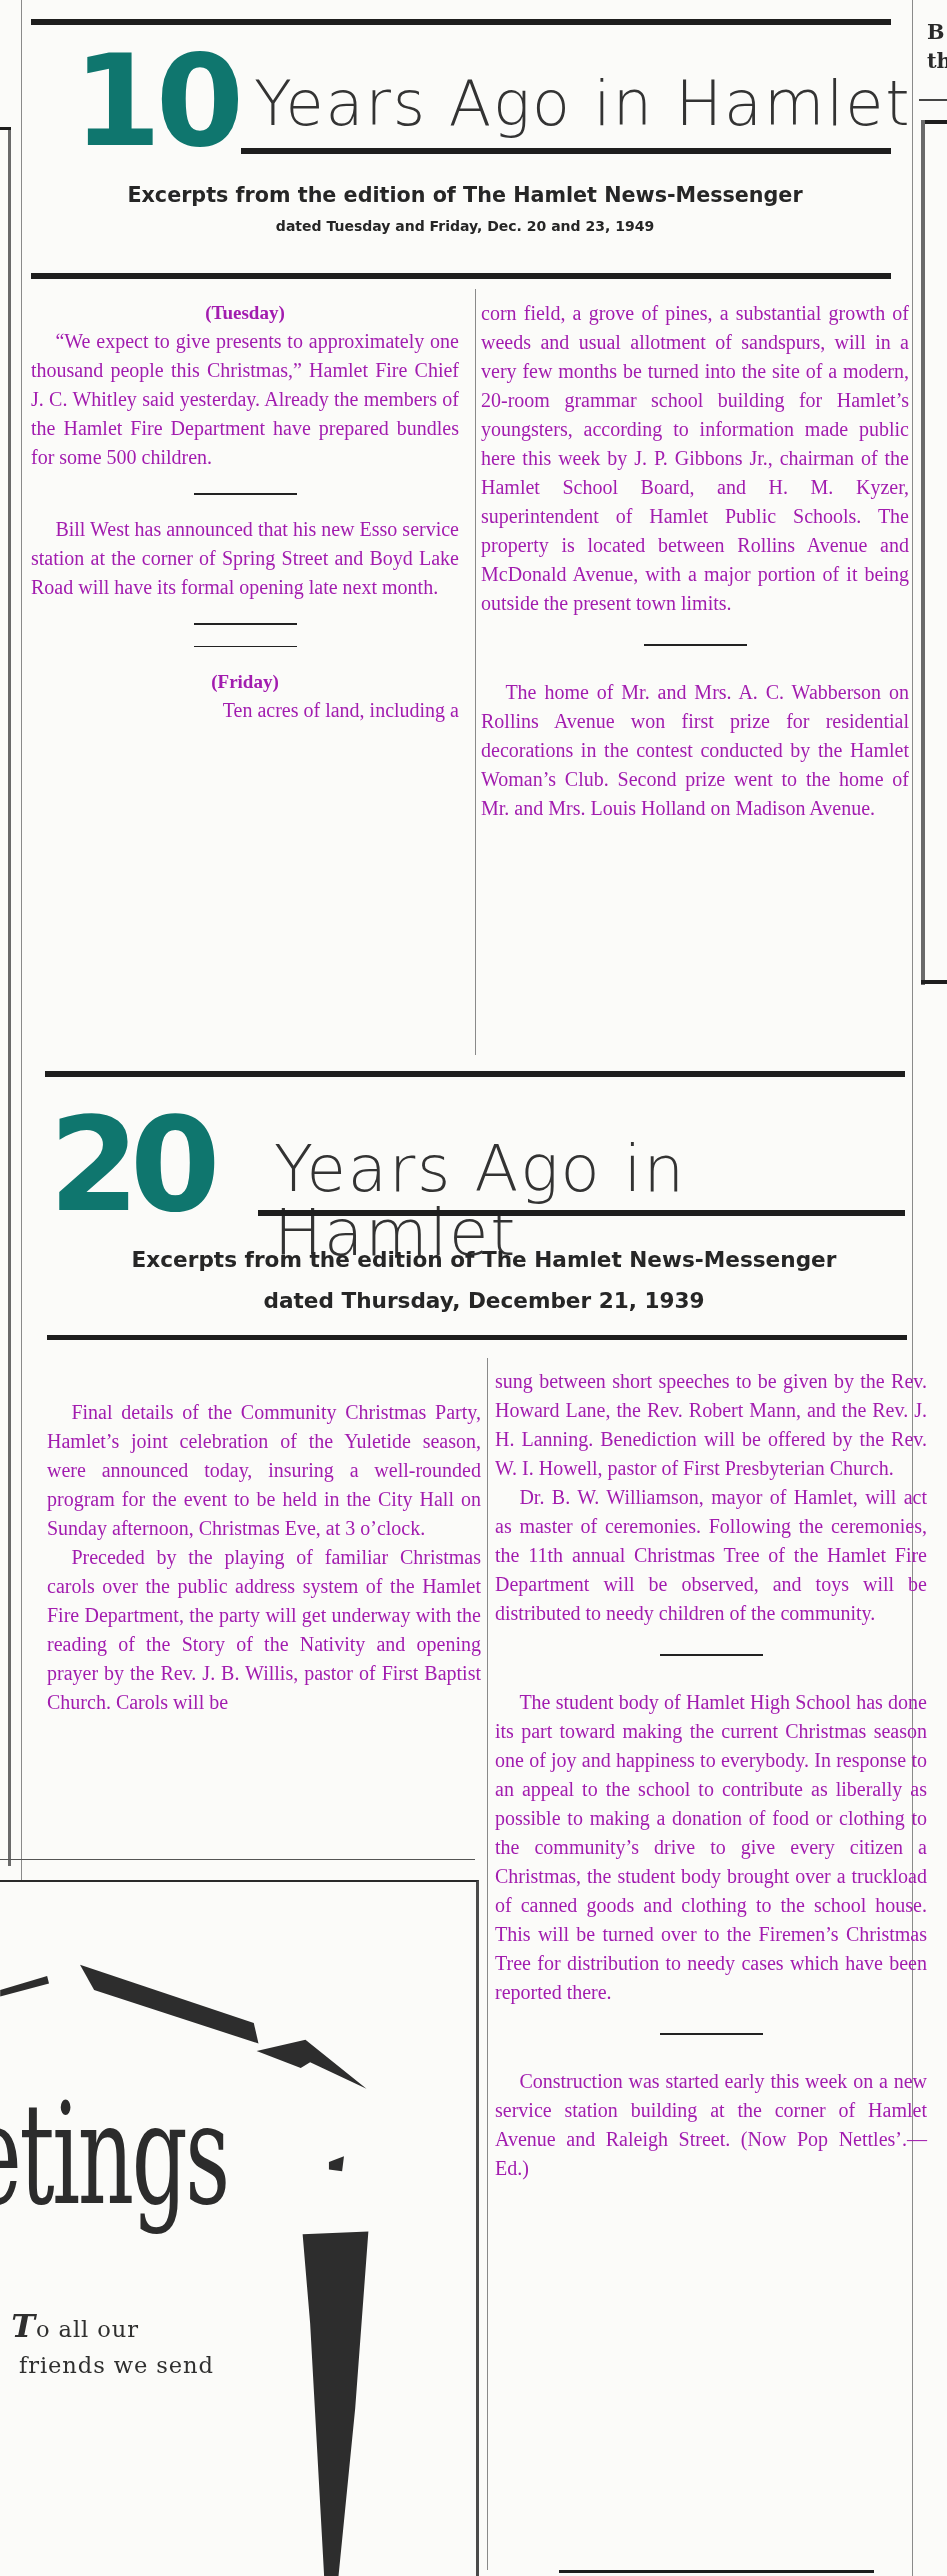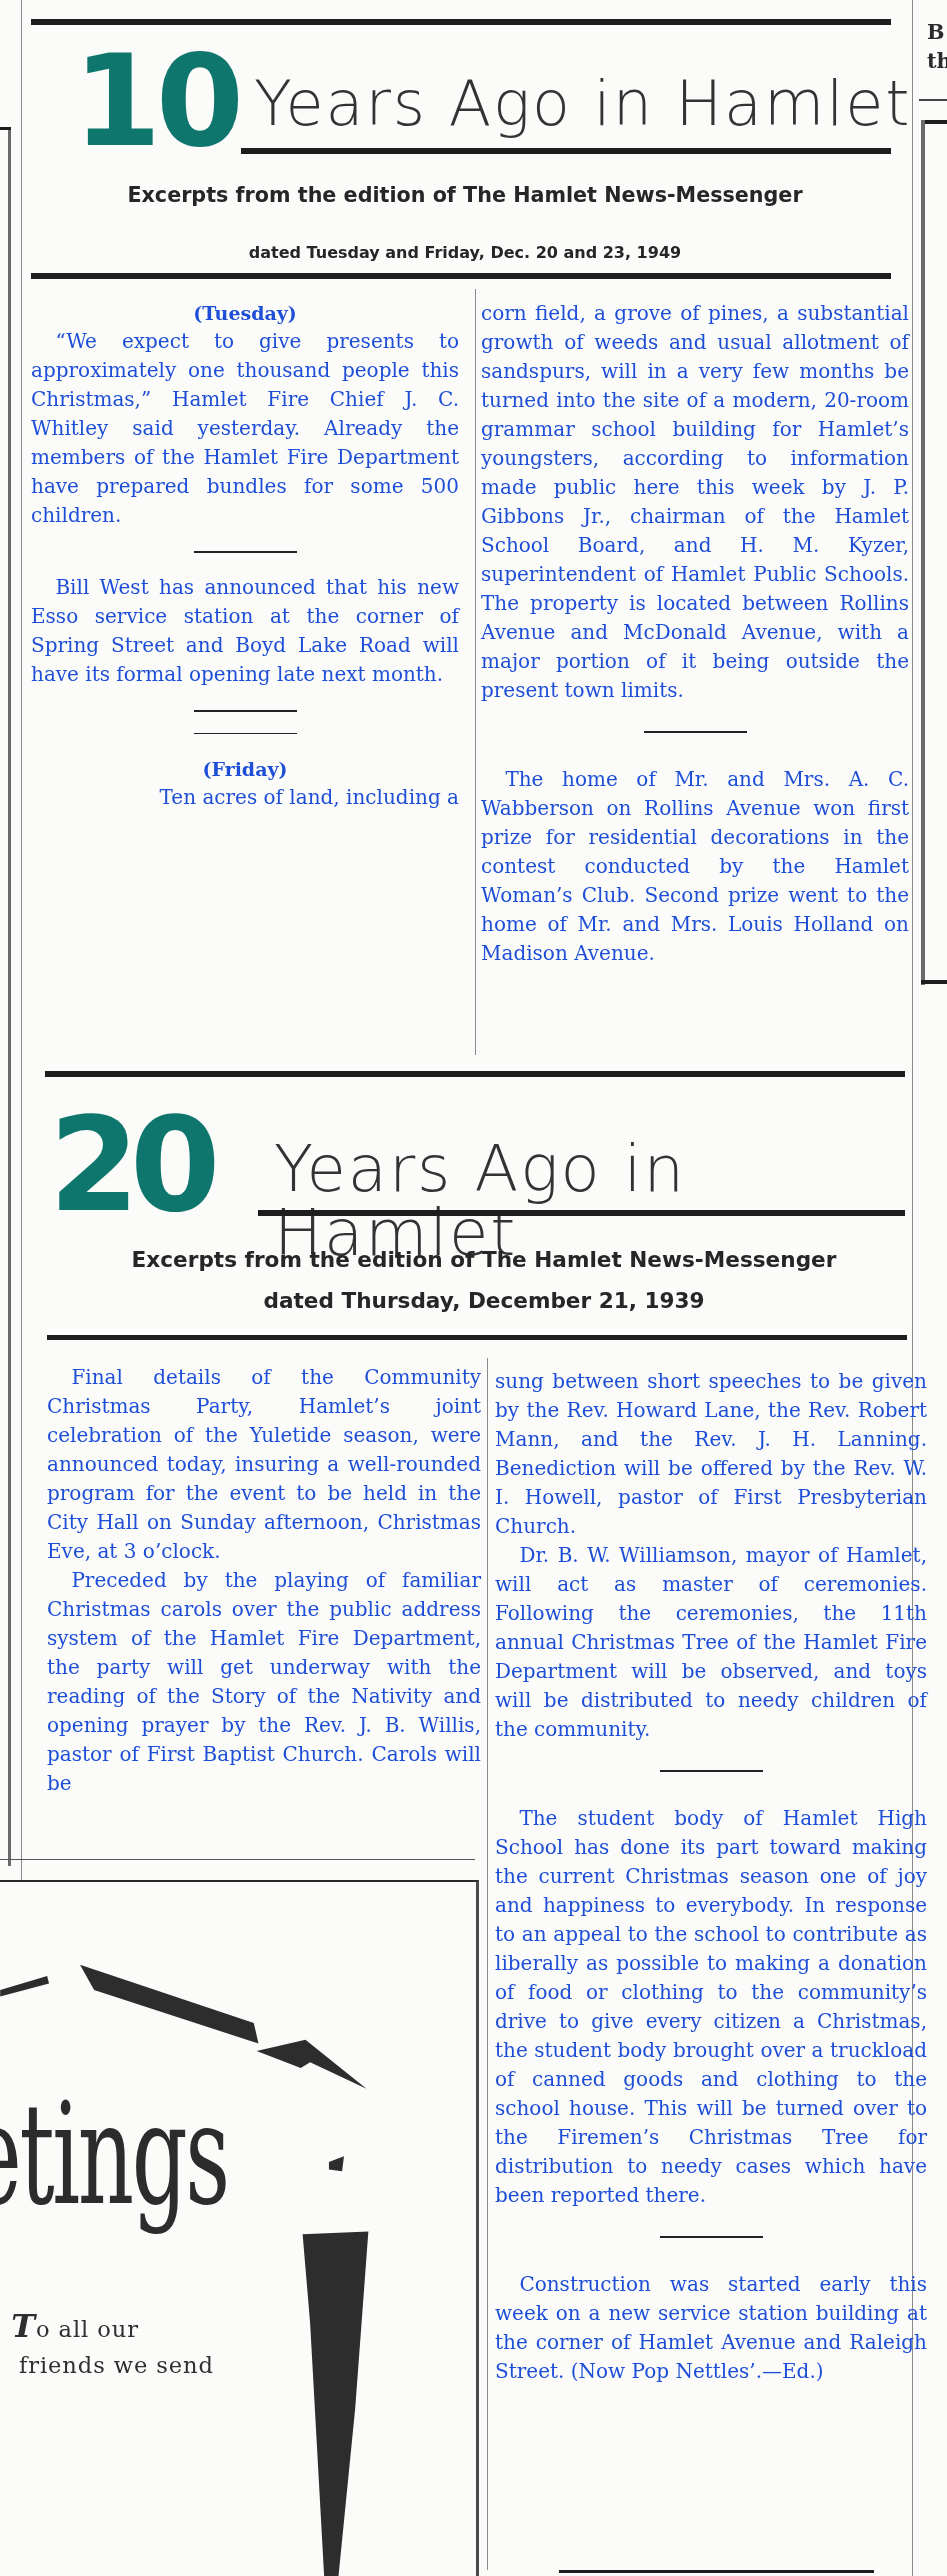--- a/index.html
+++ b/index.html
@@ -77,7 +77,7 @@
   <div class="rule" style="left:241px; top:148px; width:650px; height:5.6px;"></div>
 
   <div class="sub" style="top:175px; font-size:20.7px;">Excerpts from the edition of The Hamlet News-Messenger</div>
-  <div class="sub" style="top:232px; font-size:16px;">dated Tuesday and Friday, Dec. 20 and 23, 1949</div>
+  <div class="sub" style="top:206px; font-size:14px;">dated Tuesday and Friday, Dec. 20 and 23, 1949</div>
   <div class="rule" style="left:31px; top:273px; width:860px; height:5.6px;"></div>
 
   <div class="vline" style="left:475px; top:289px; width:0.9px; height:766px;"></div>

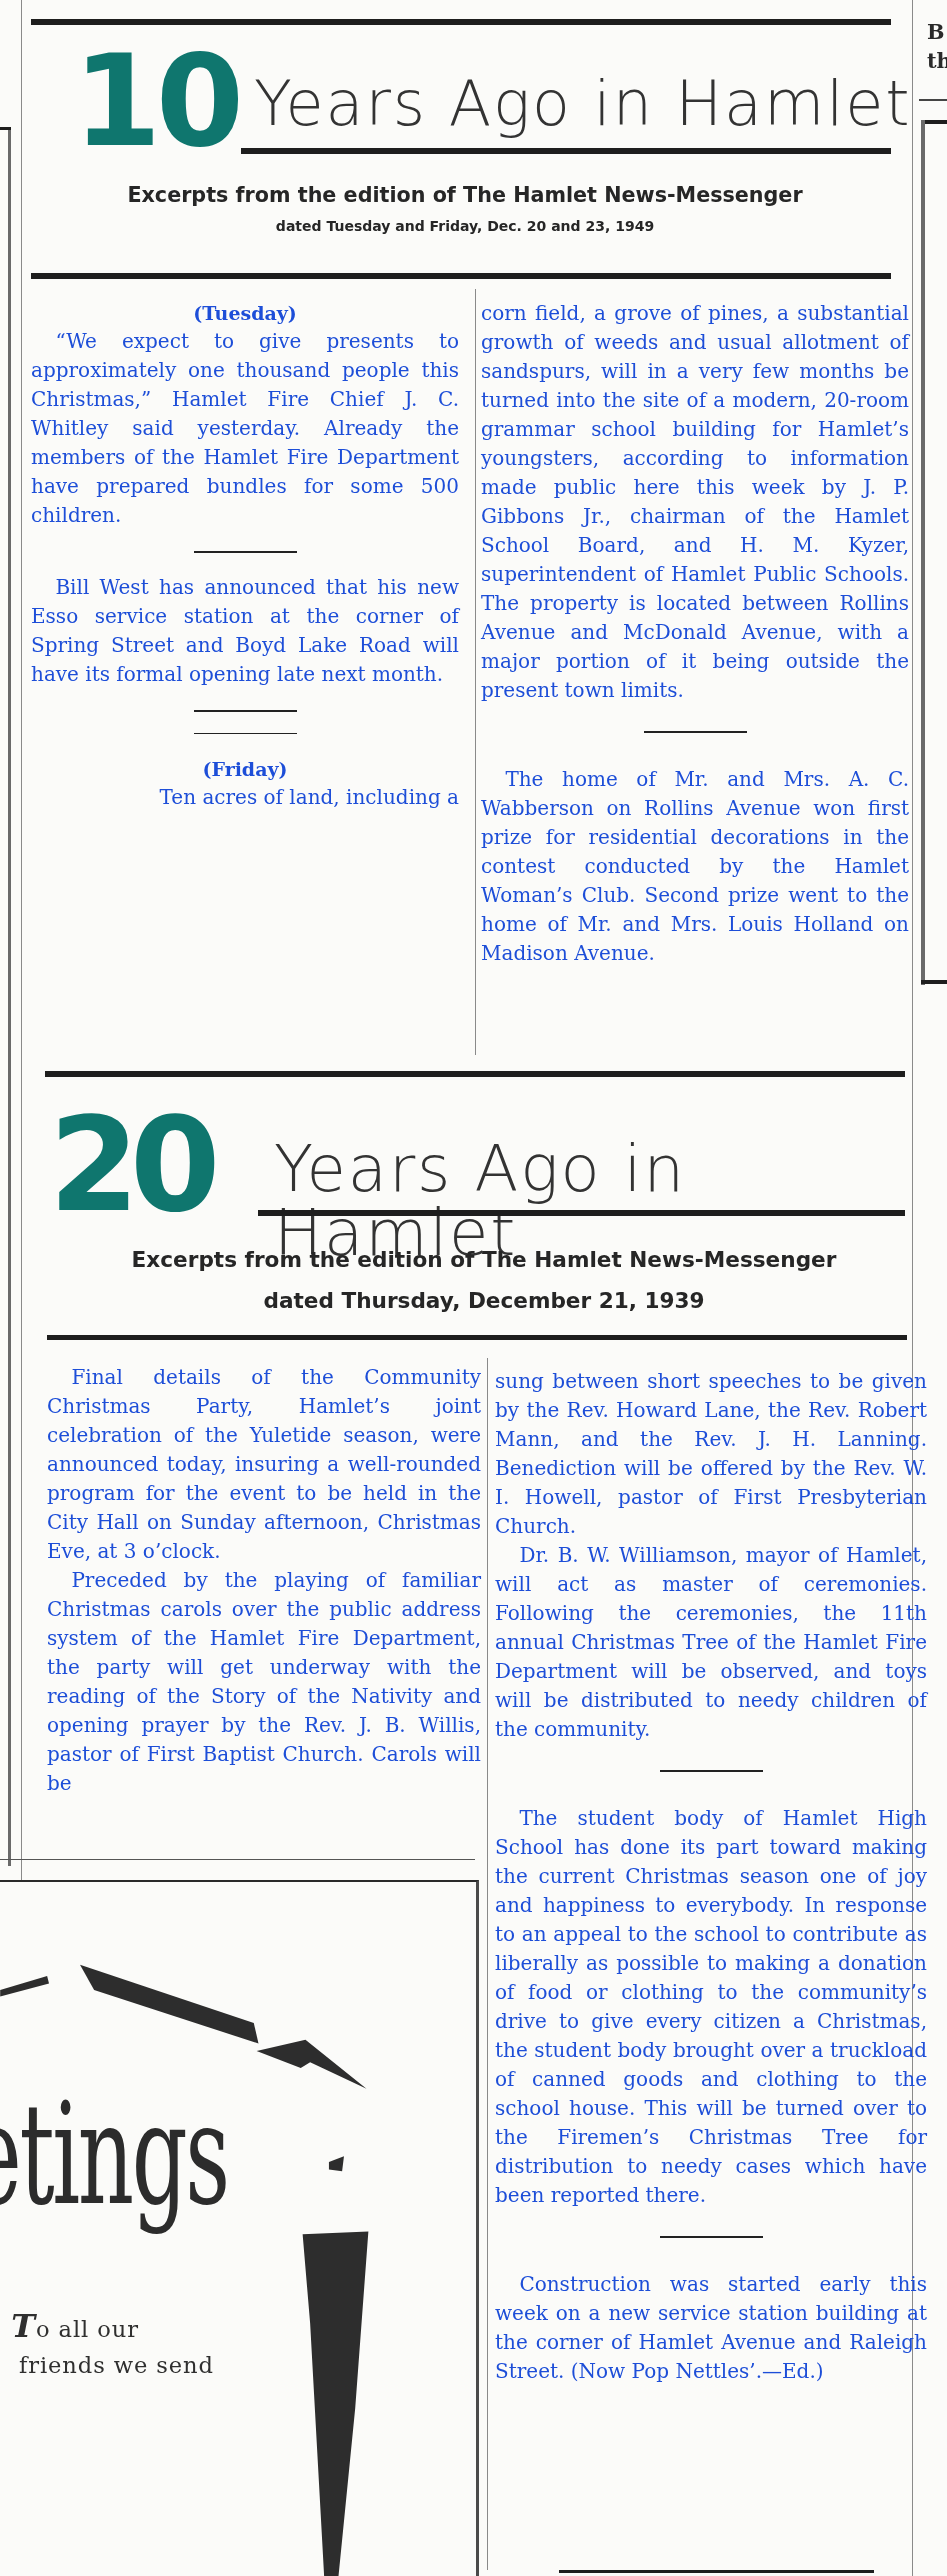--- a/index.html
+++ b/index.html
@@ -32,7 +32,7 @@
   
   .col {
     position: absolute; font-size: 20px; line-height: 29px;
-    text-align: justify; color: #1d4ed8;
+    text-align: justify; color: #a21caf; font-family: Liberation Serif, serif;
   }
   .col p { margin: 0; text-indent: 24.4px; }
   .col p.noindent { text-indent: 0; }

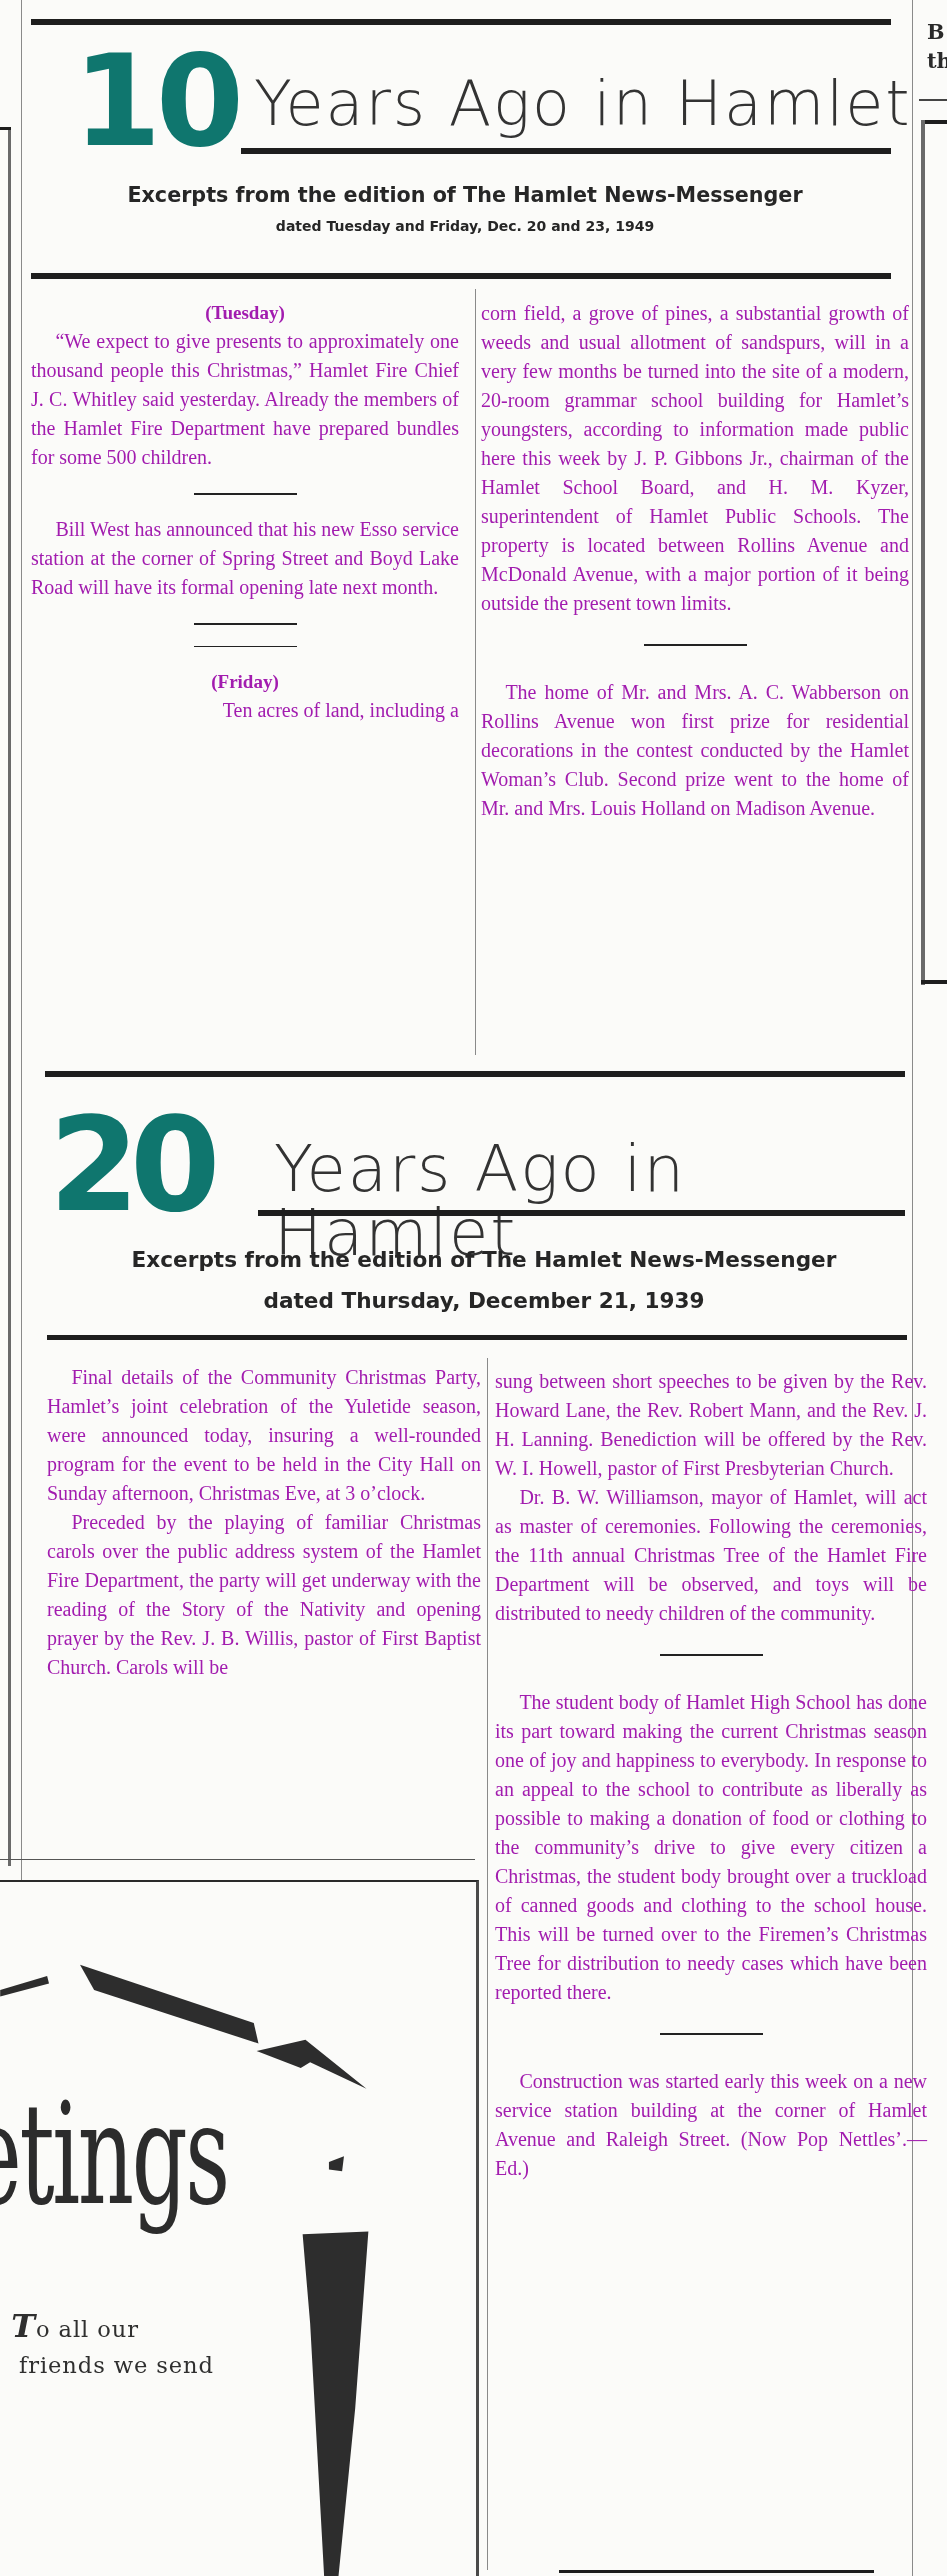--- a/index.html
+++ b/index.html
@@ -113,7 +113,7 @@
 
   <div class="vline" style="left:487px; top:1358px; width:0.9px; height:1212px;"></div>
 
-  <div class="col" style="left:47px; top:1363px; width:434px;">
+  <div class="col" style="left:47px; top:1398px; width:434px;">
     <p>Final details of the Community Christmas Party, Hamlet’s joint celebration of the Yuletide season, were announced today, insuring a well-rounded program for the event to be held in the City Hall on Sunday afternoon, Christmas Eve, at 3 o’clock.</p>
     <p>Preceded by the playing of familiar Christmas carols over the public address system of the Hamlet Fire Department, the party will get underway with the reading of the Story of the Nativity and opening prayer by the Rev. J. B. Willis, pastor of First Baptist Church. Carols will be</p>
   </div>

